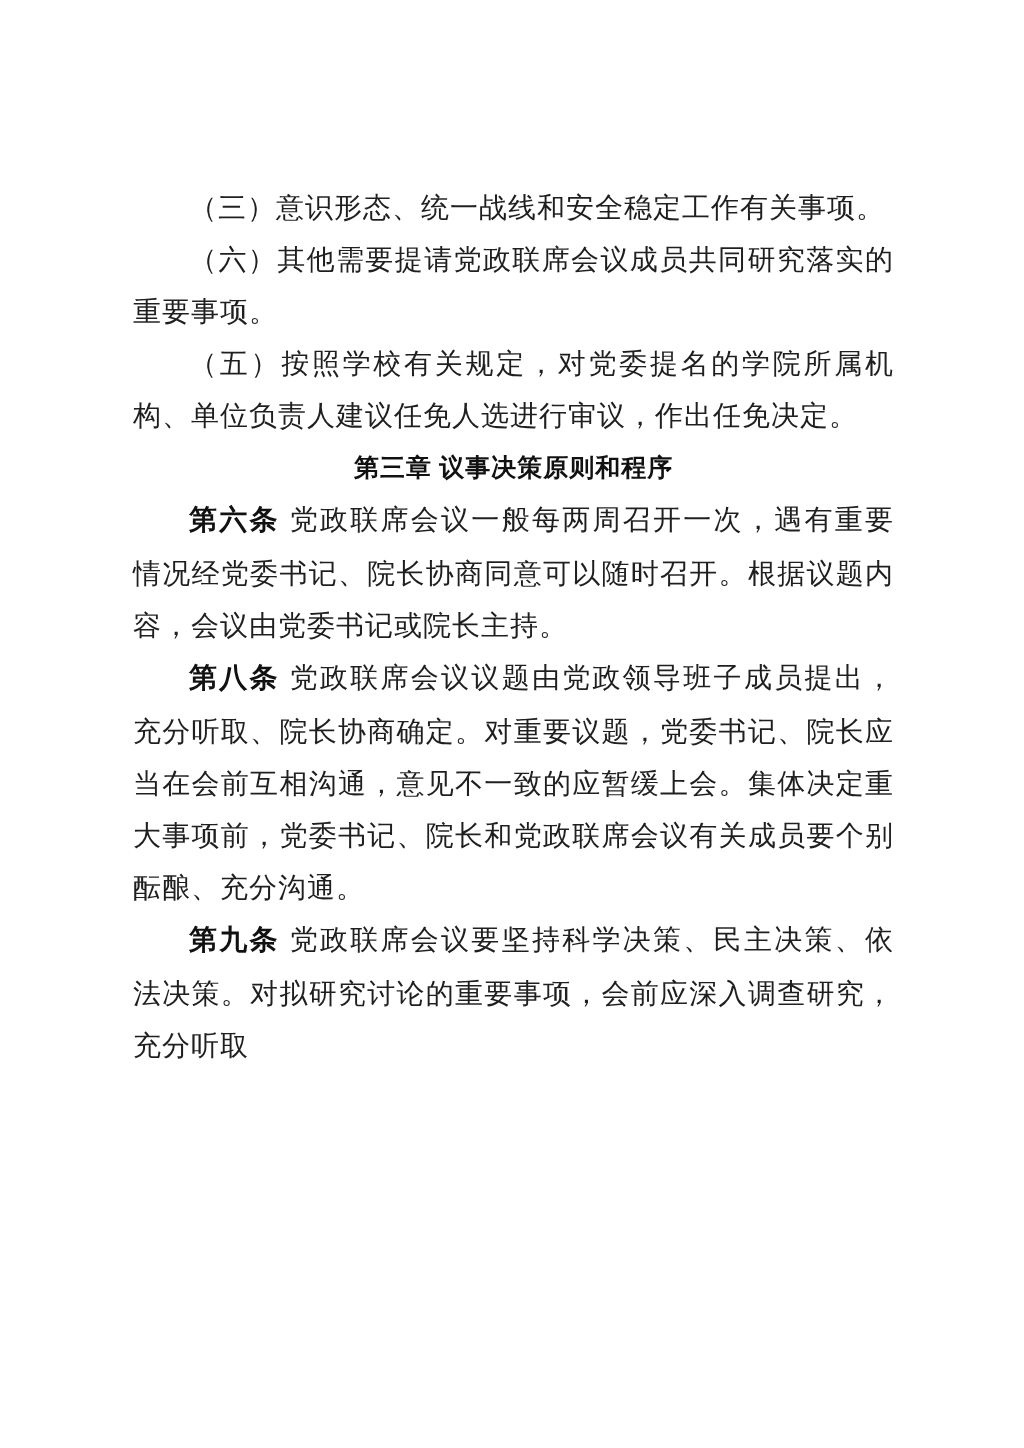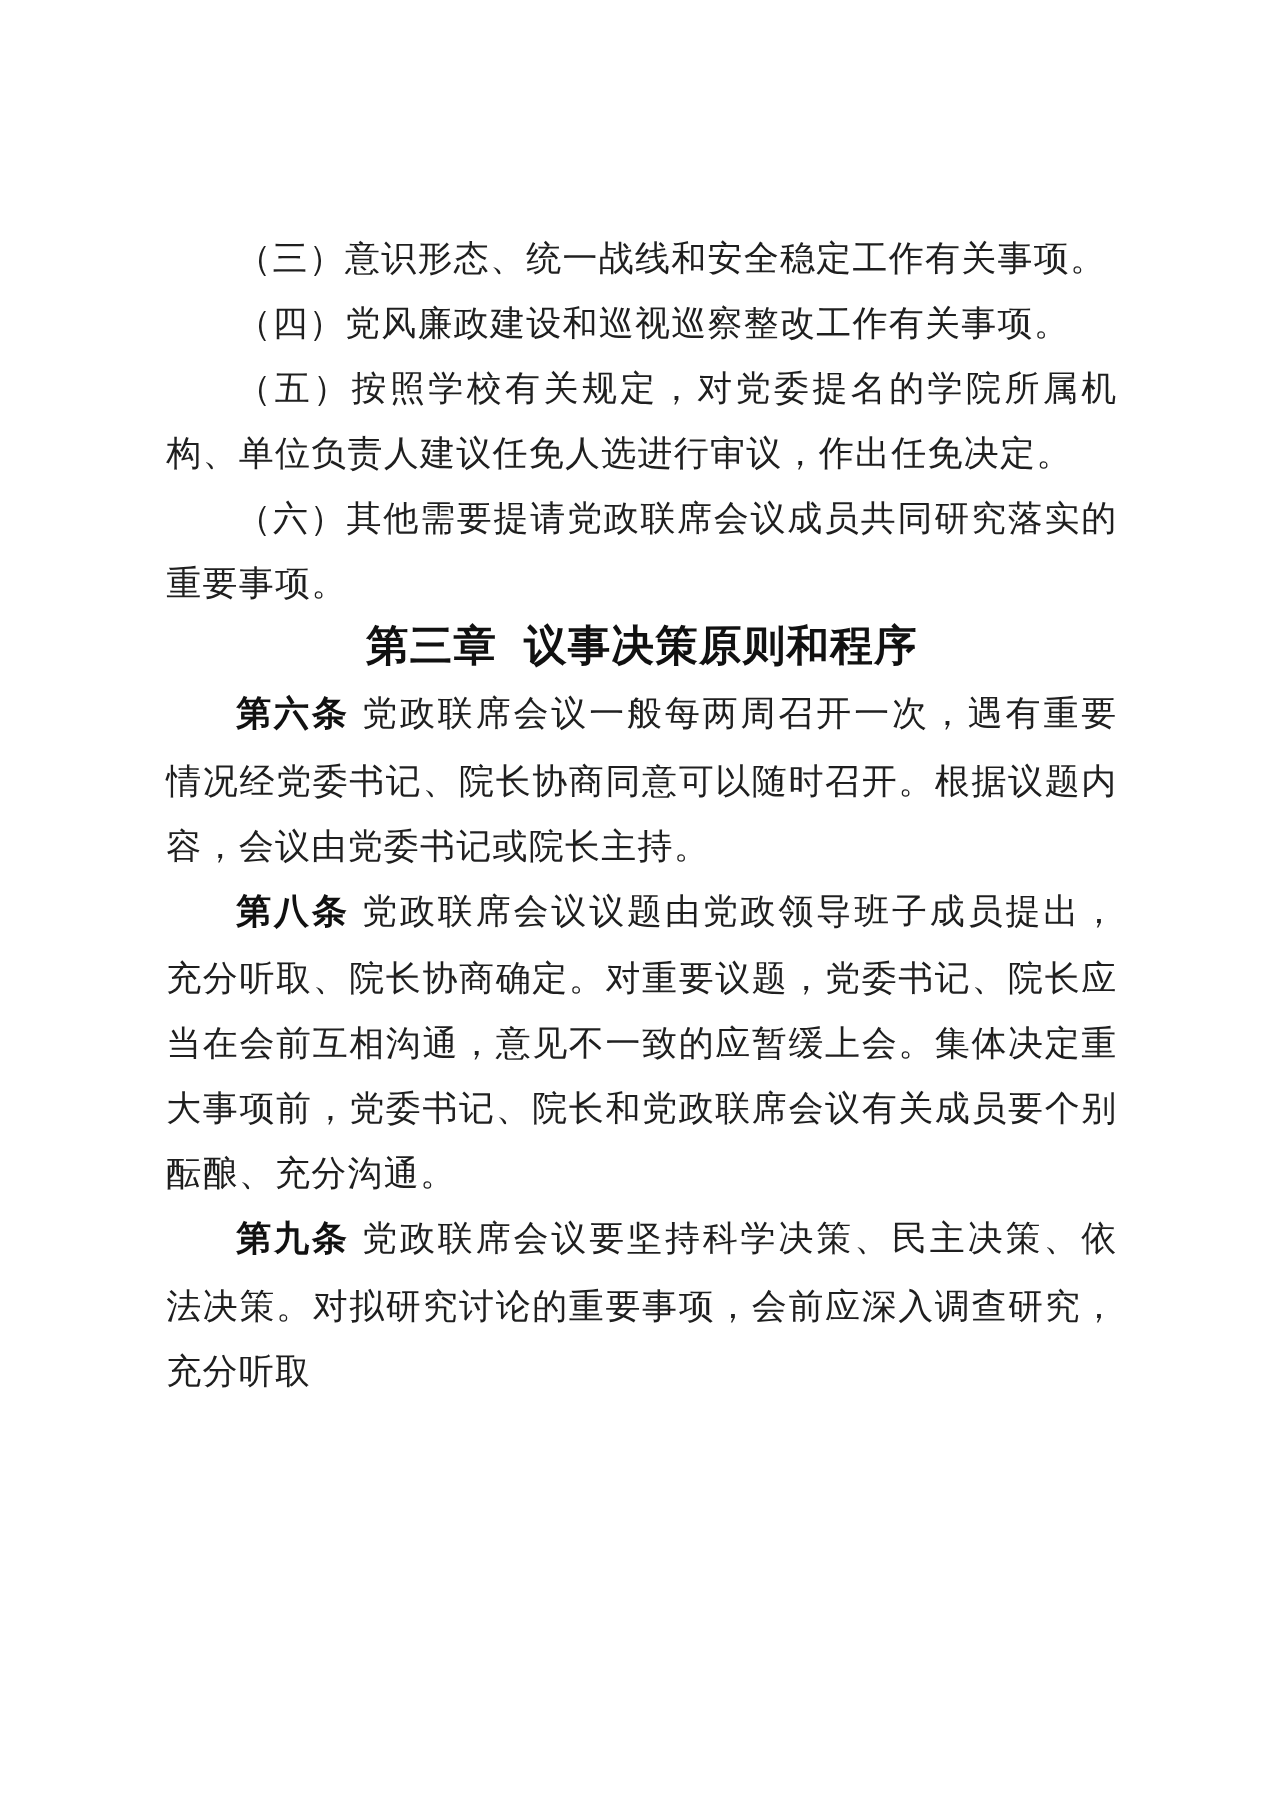--- a/index.html
+++ b/index.html
@@ -52,7 +52,6 @@
 
   <p class="para">（三）意识形态、统一战线和安全稳定工作有关事项。</p>
 
-  <p class="para">（四）党风廉政建设和巡视巡察整改工作有关事项。</p>
 
   <p class="para">（五）按照学校有关规定，对党委提名的学院所属机构、单位负责人建议任免人选进行审议，作出任免决定。</p>
 

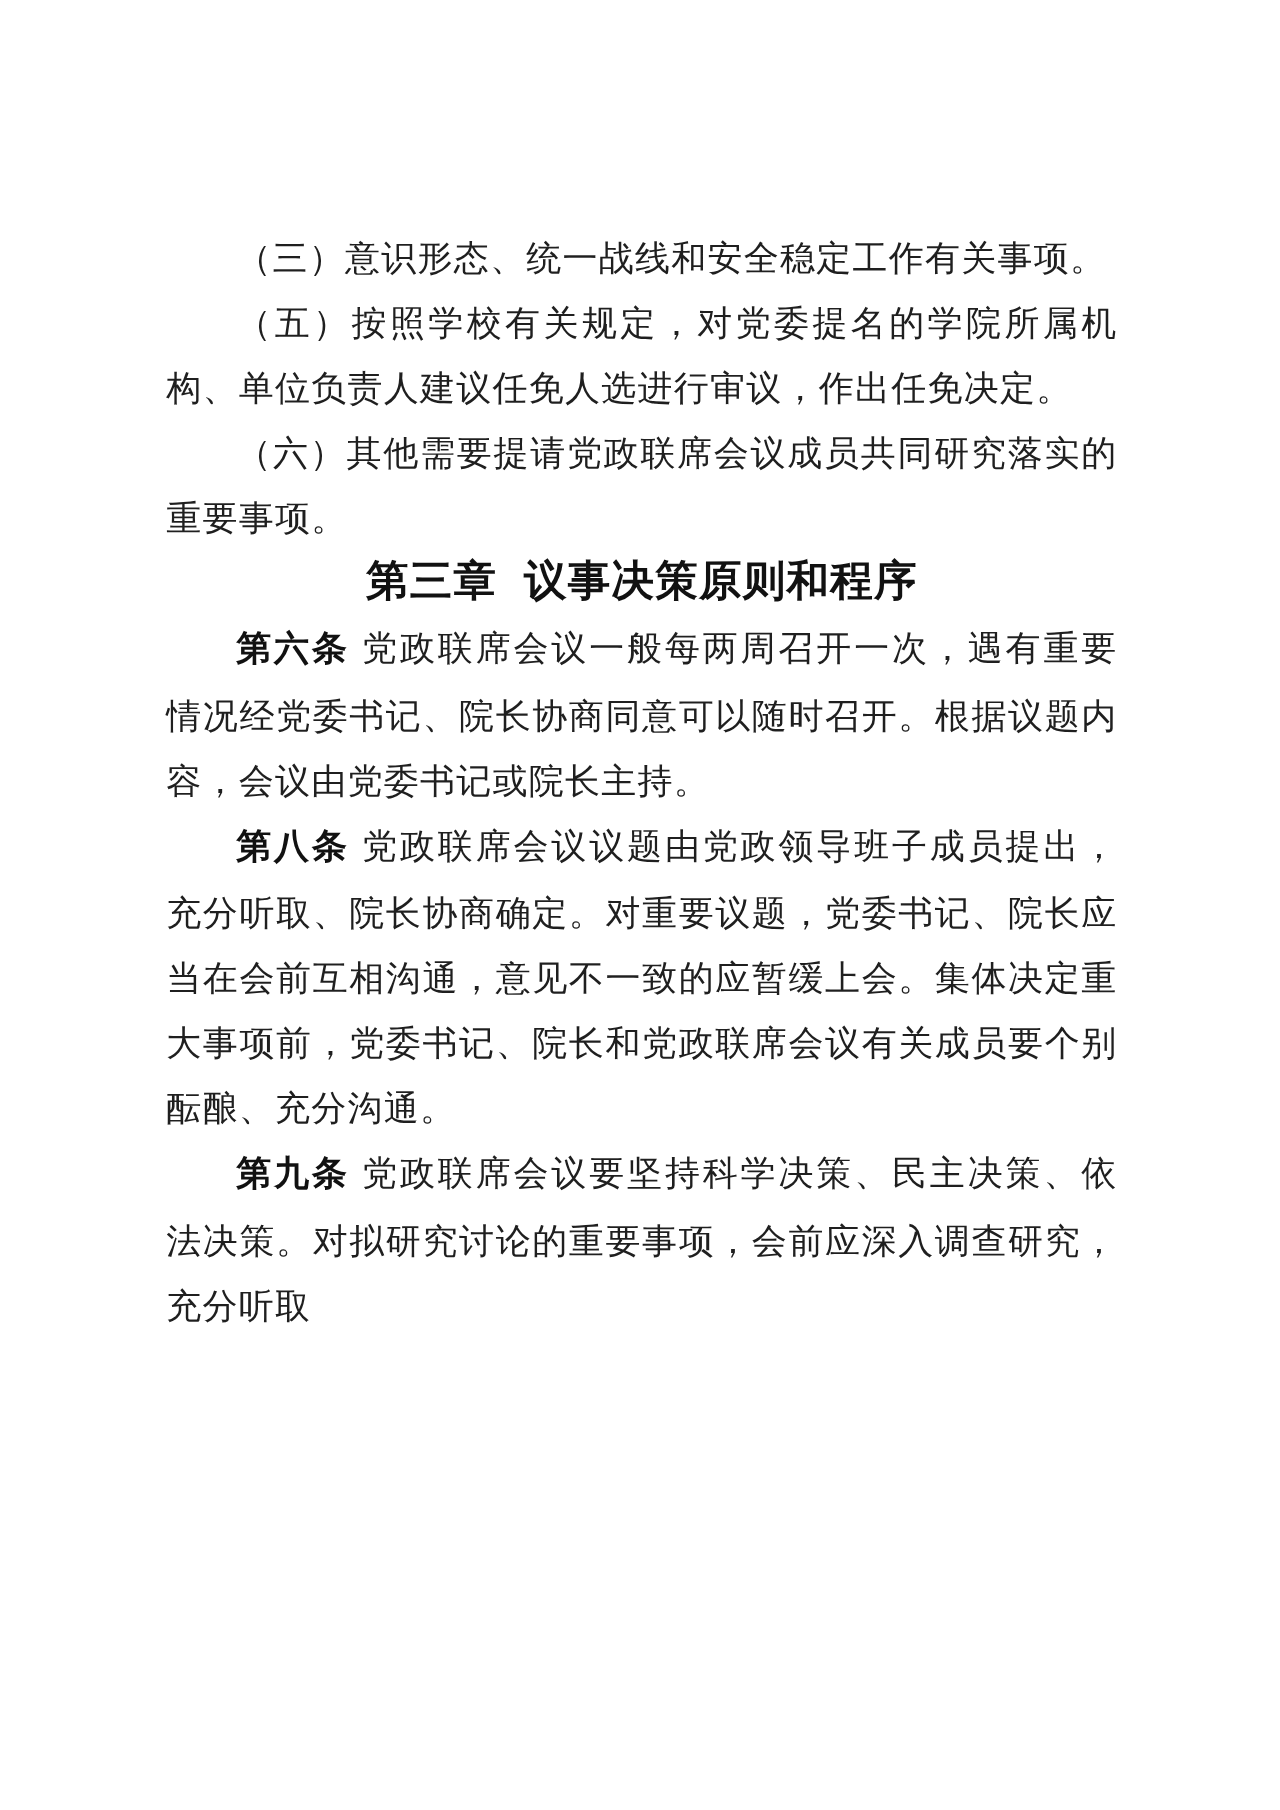--- a/index.html
+++ b/index.html
@@ -53,9 +53,9 @@
   <p class="para">（三）意识形态、统一战线和安全稳定工作有关事项。</p>
 
 
+  <p class="para">（六）其他需要提请党政联席会议成员共同研究落实的重要事项。</p>
+
   <p class="para">（五）按照学校有关规定，对党委提名的学院所属机构、单位负责人建议任免人选进行审议，作出任免决定。</p>
-
-  <p class="para">（六）其他需要提请党政联席会议成员共同研究落实的重要事项。</p>
 
   <h2 class="chapter-heading">第三章 议事决策原则和程序</h2>
 

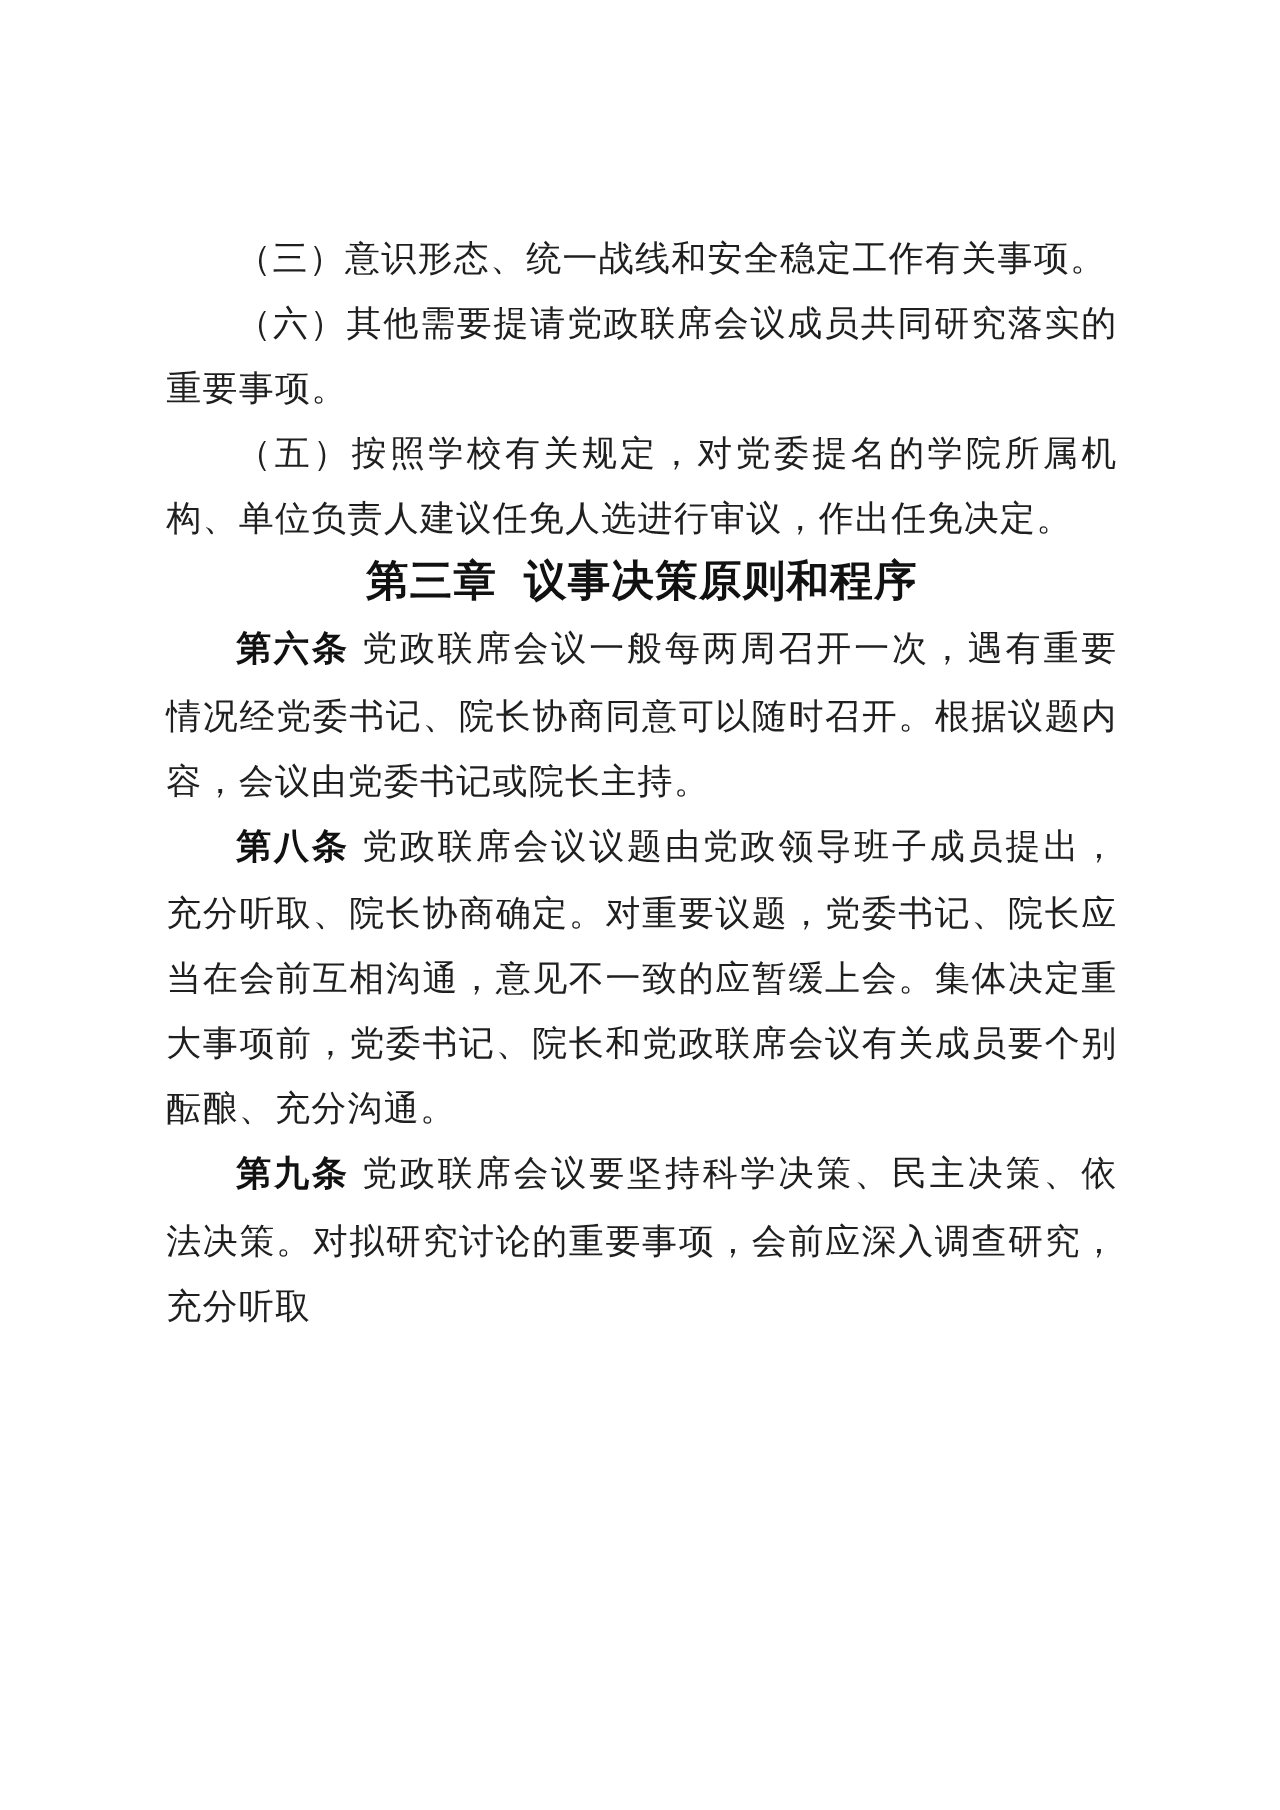--- a/index.html
+++ b/index.html
@@ -31,9 +31,9 @@
   .chapter-heading {
     margin: 0;
     text-align: center;
-    font-family: Liberation Mono, monospace;
+    font-family: Liberation Serif, serif;
     font-weight: bold;
-    font-size: 34px;
+    font-size: 25px;
     line-height: 52px;
     letter-spacing: 1px;
     color: #111111;

